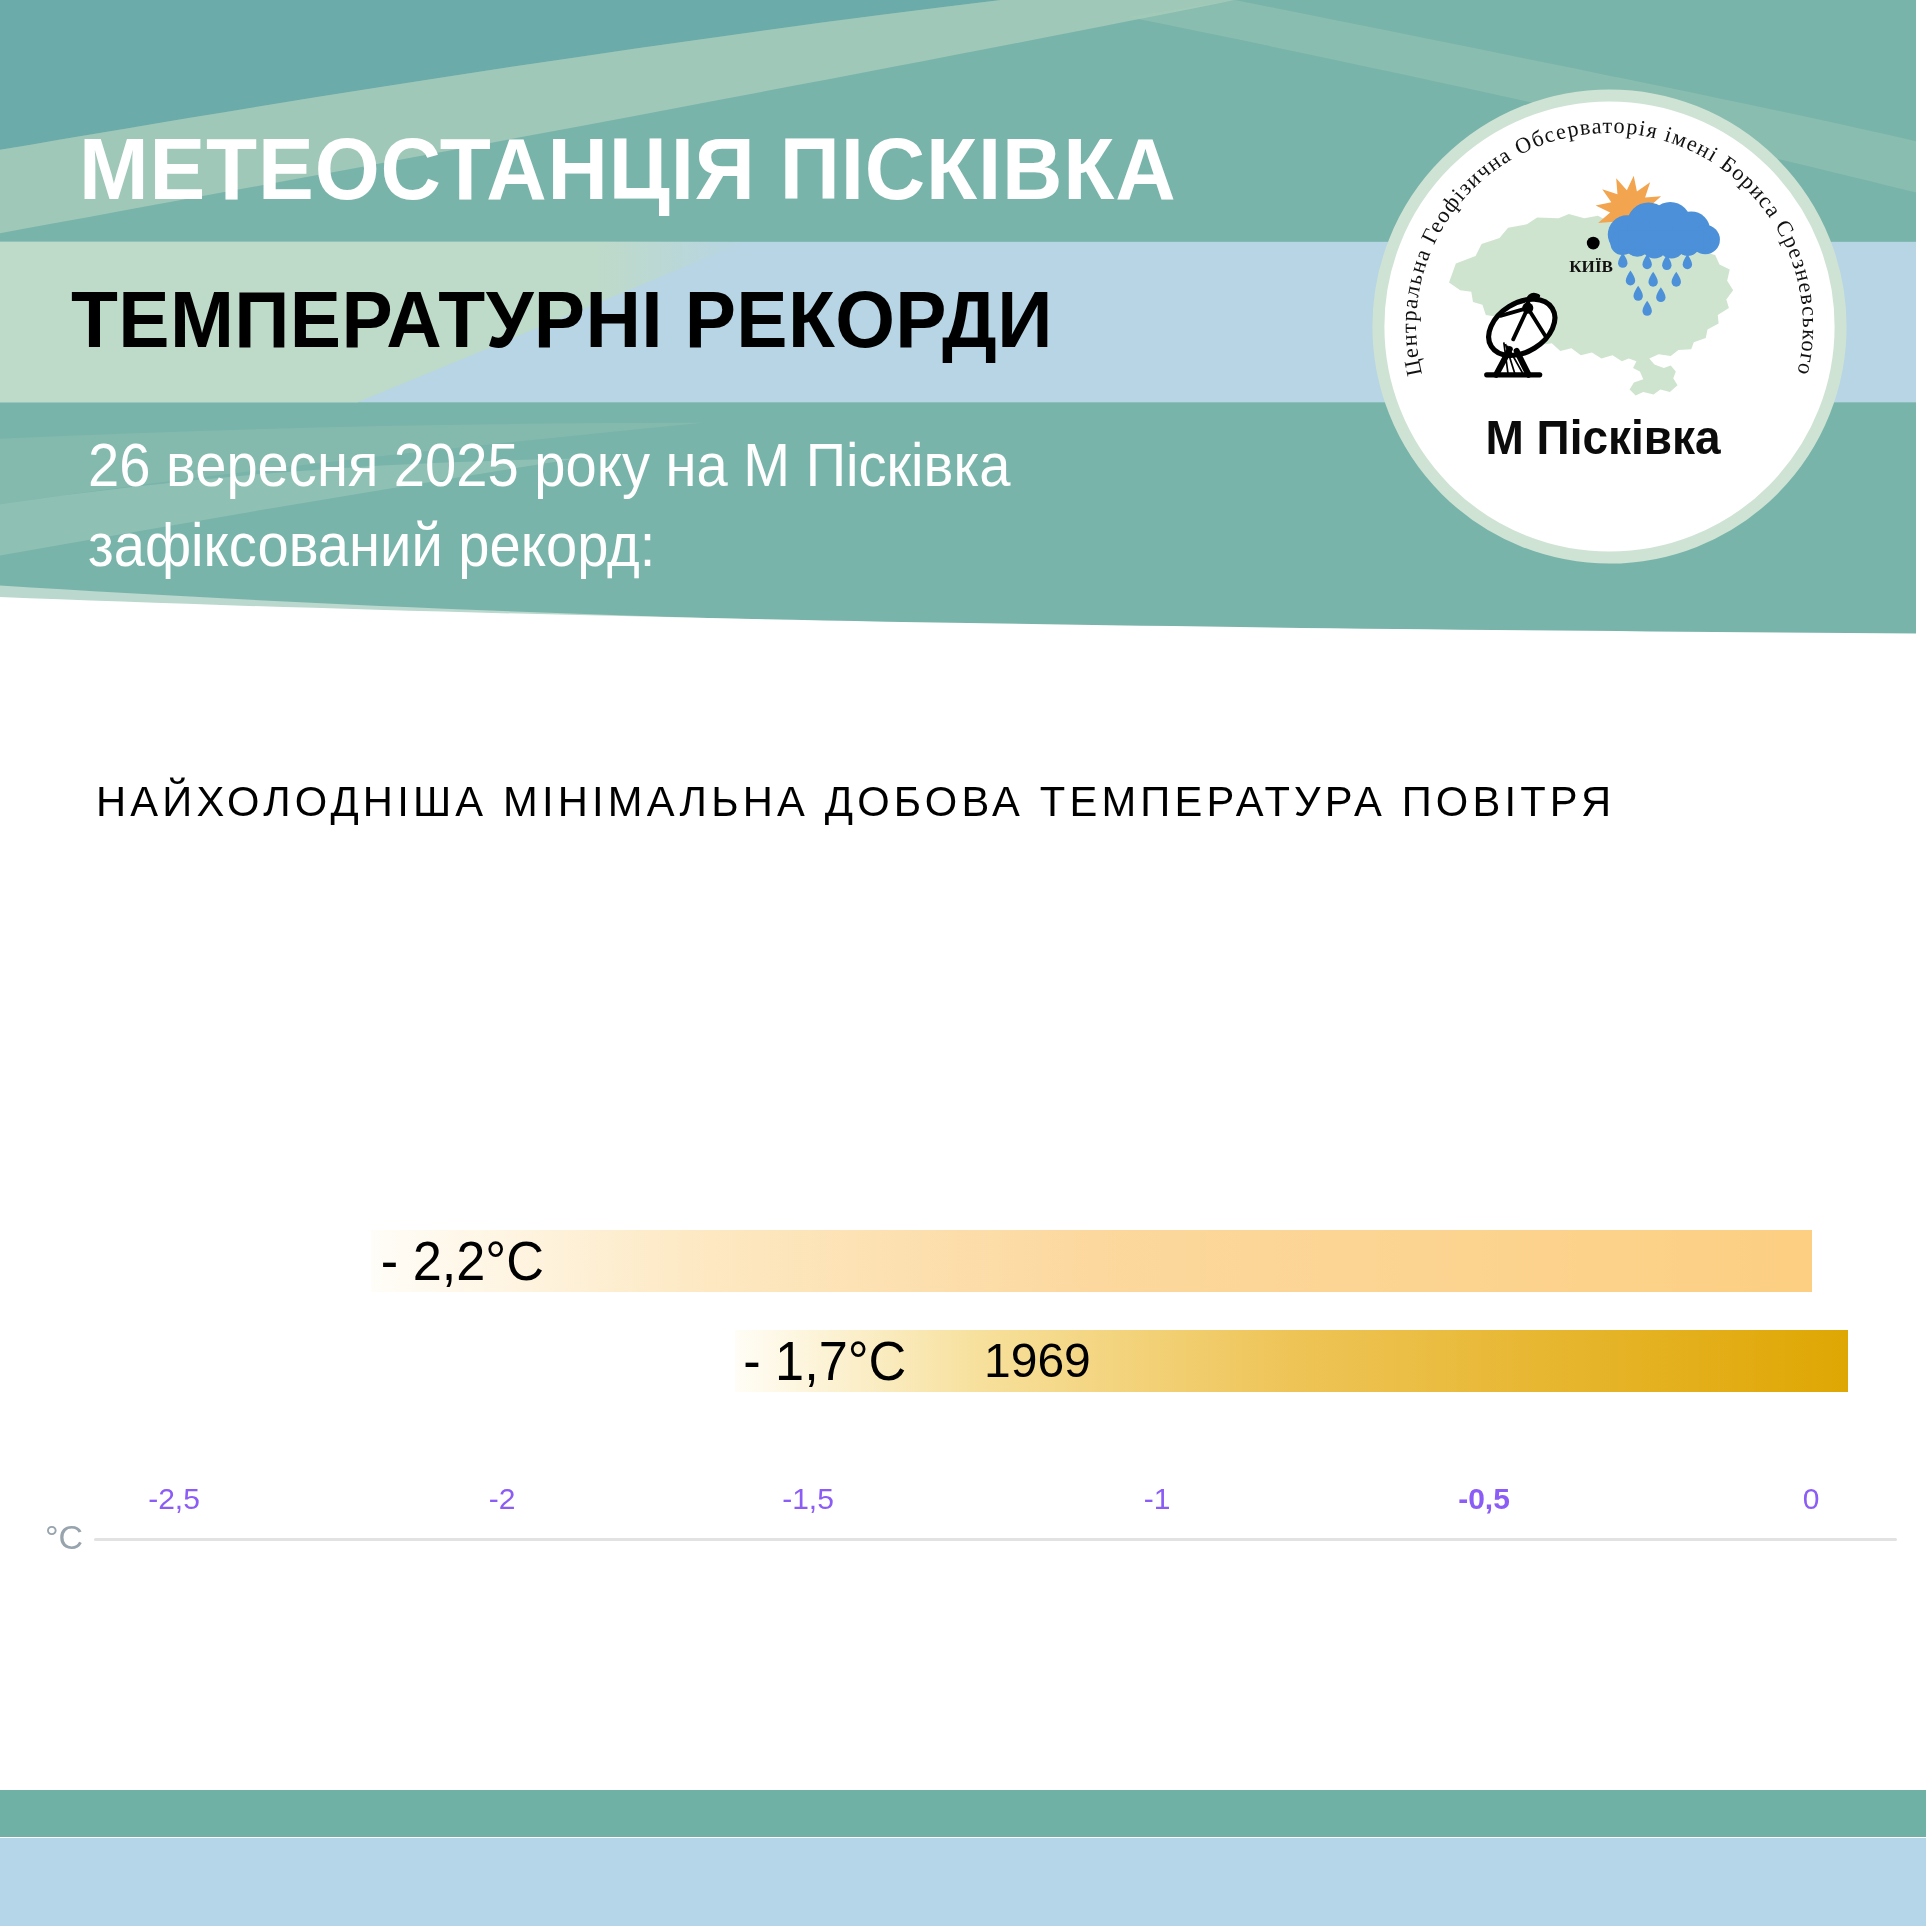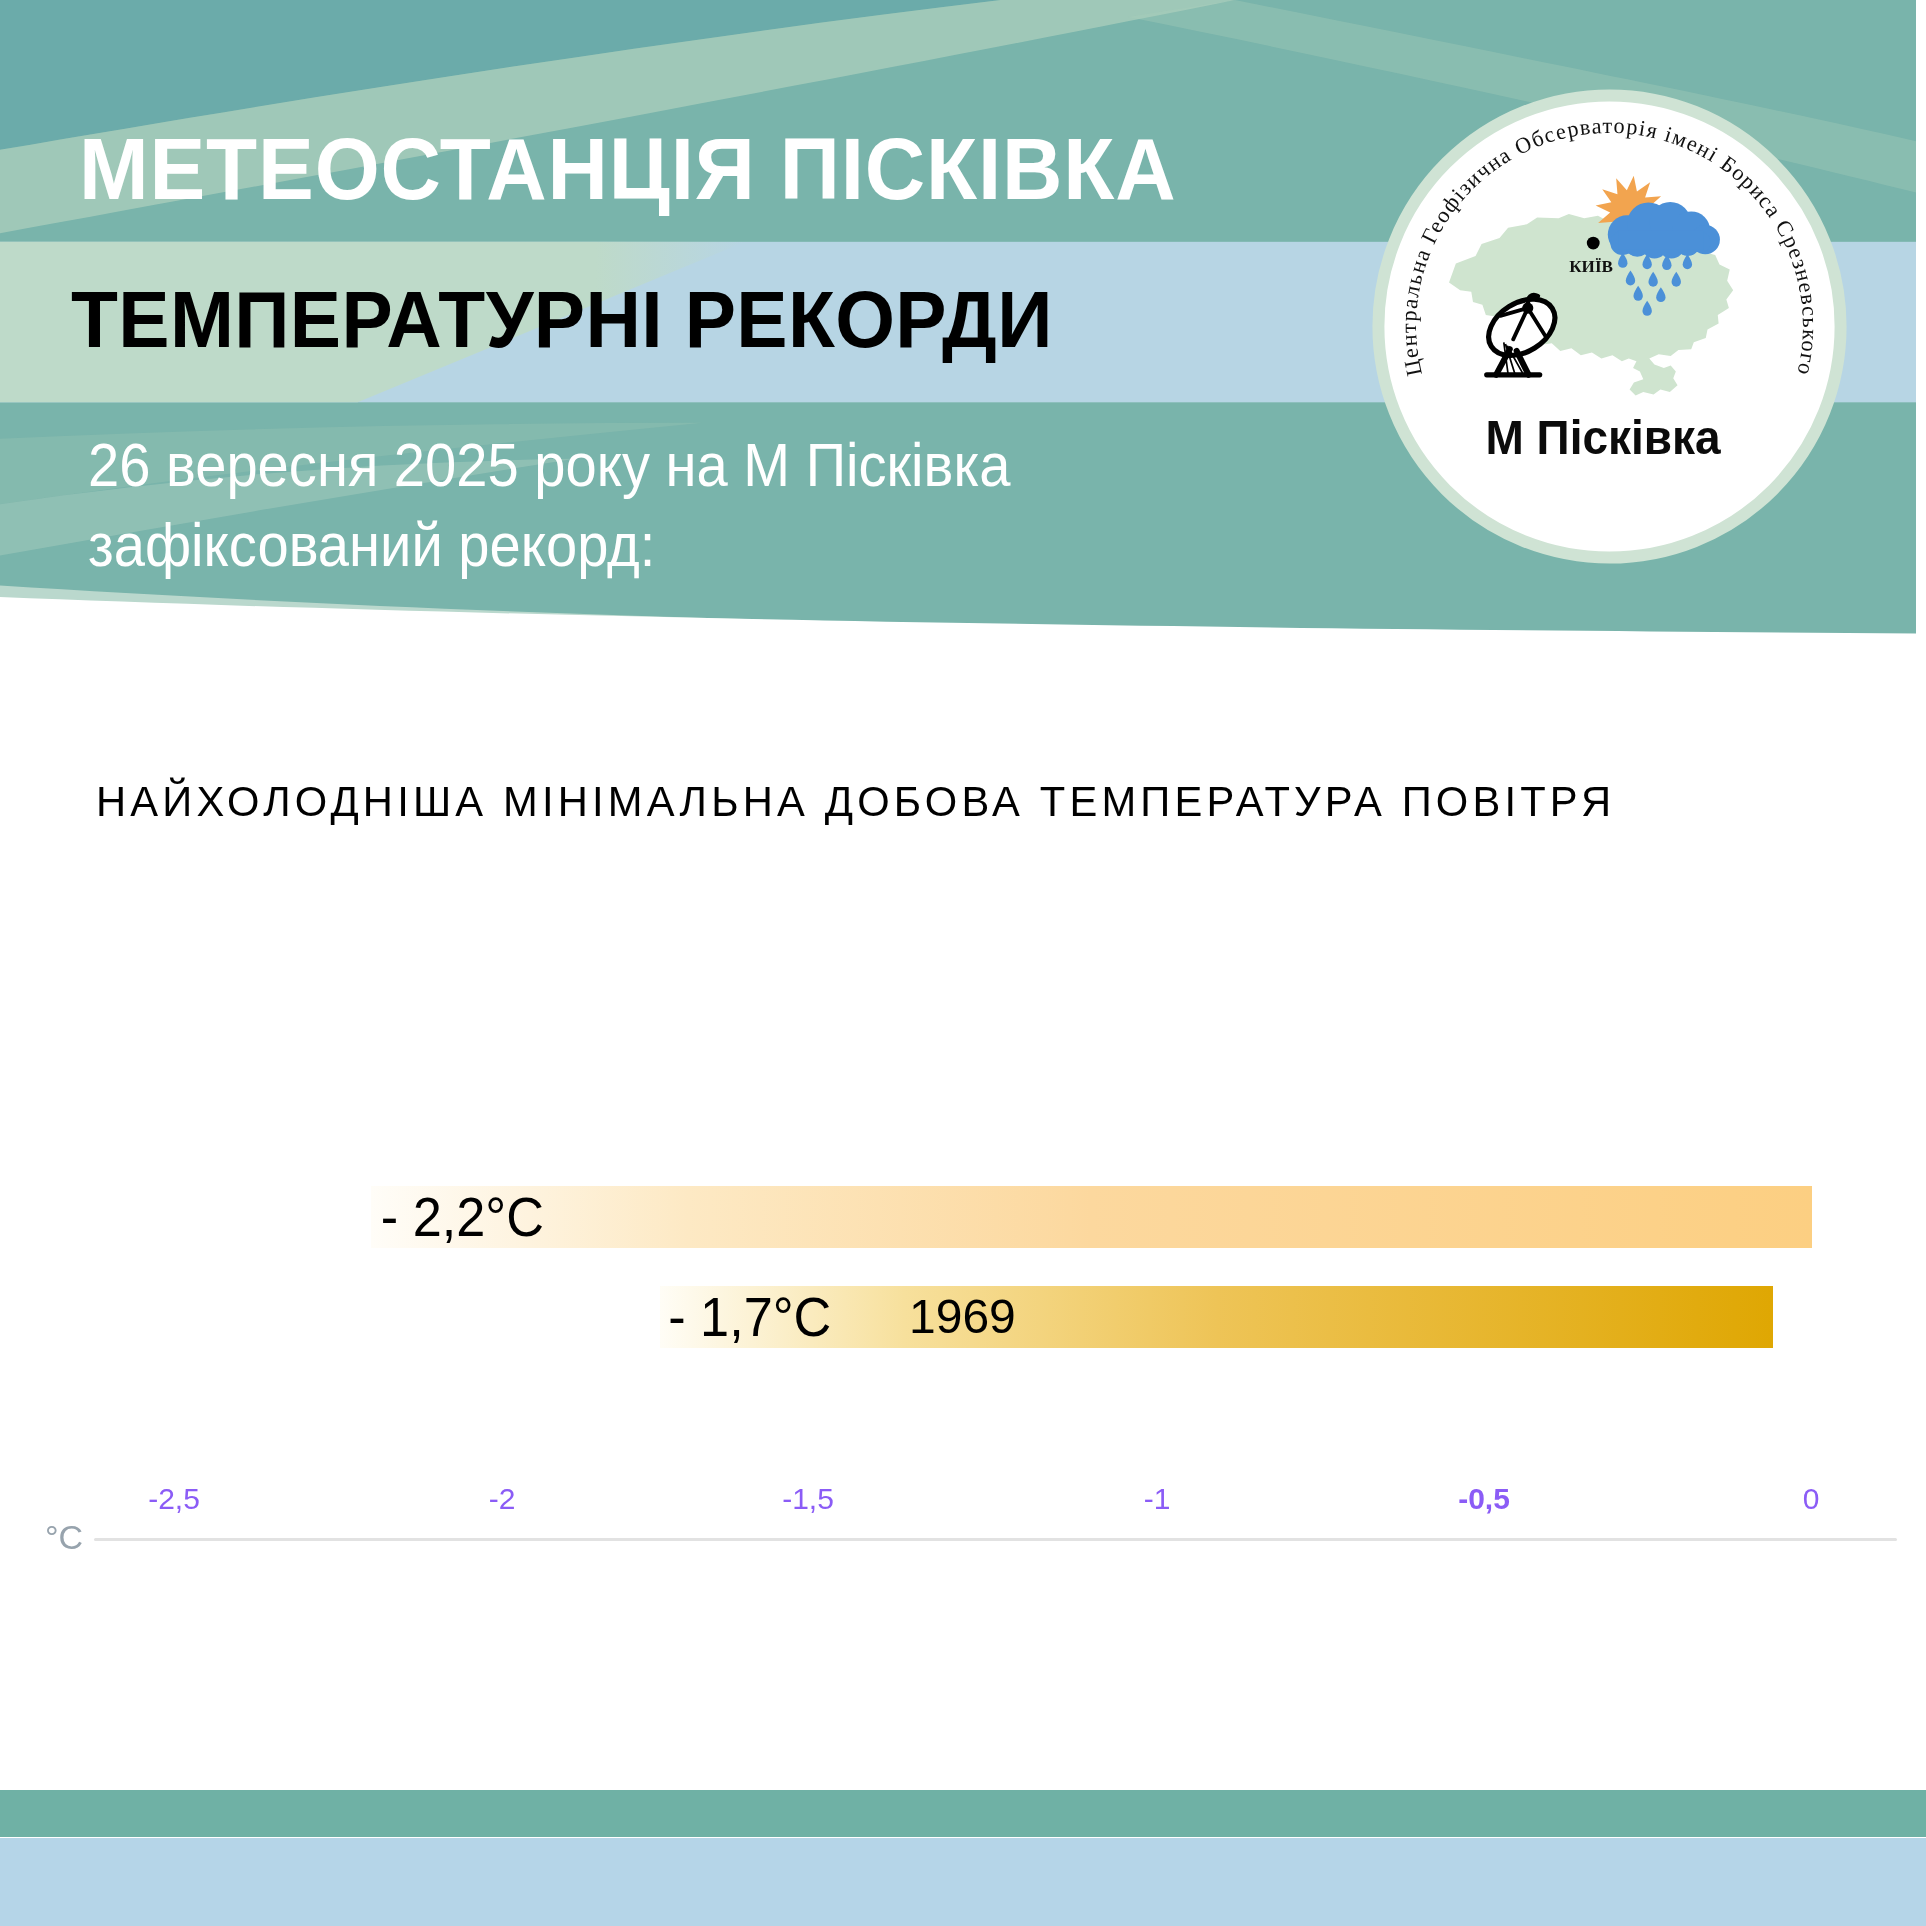--- a/index.html
+++ b/index.html
@@ -18,7 +18,7 @@
   
   .chart-title{position:absolute;left:96px;top:780px;font-size:43px;line-height:43px;font-weight:400;
          color:#000000;letter-spacing:4.3px;white-space:nowrap;transform:scaleX(.97);transform-origin:left top;}
-  .bar{position:absolute;}
+  .bar{position:absolute;margin-top:44px;}
   .bar-label{display:inline-block;font-size:55px;line-height:62px;font-weight:400;color:#000;
          white-space:nowrap;transform:scaleX(.95);transform-origin:left top;}
   .year-label{position:absolute;top:0;font-size:48px;line-height:62px;font-weight:400;color:#000;}

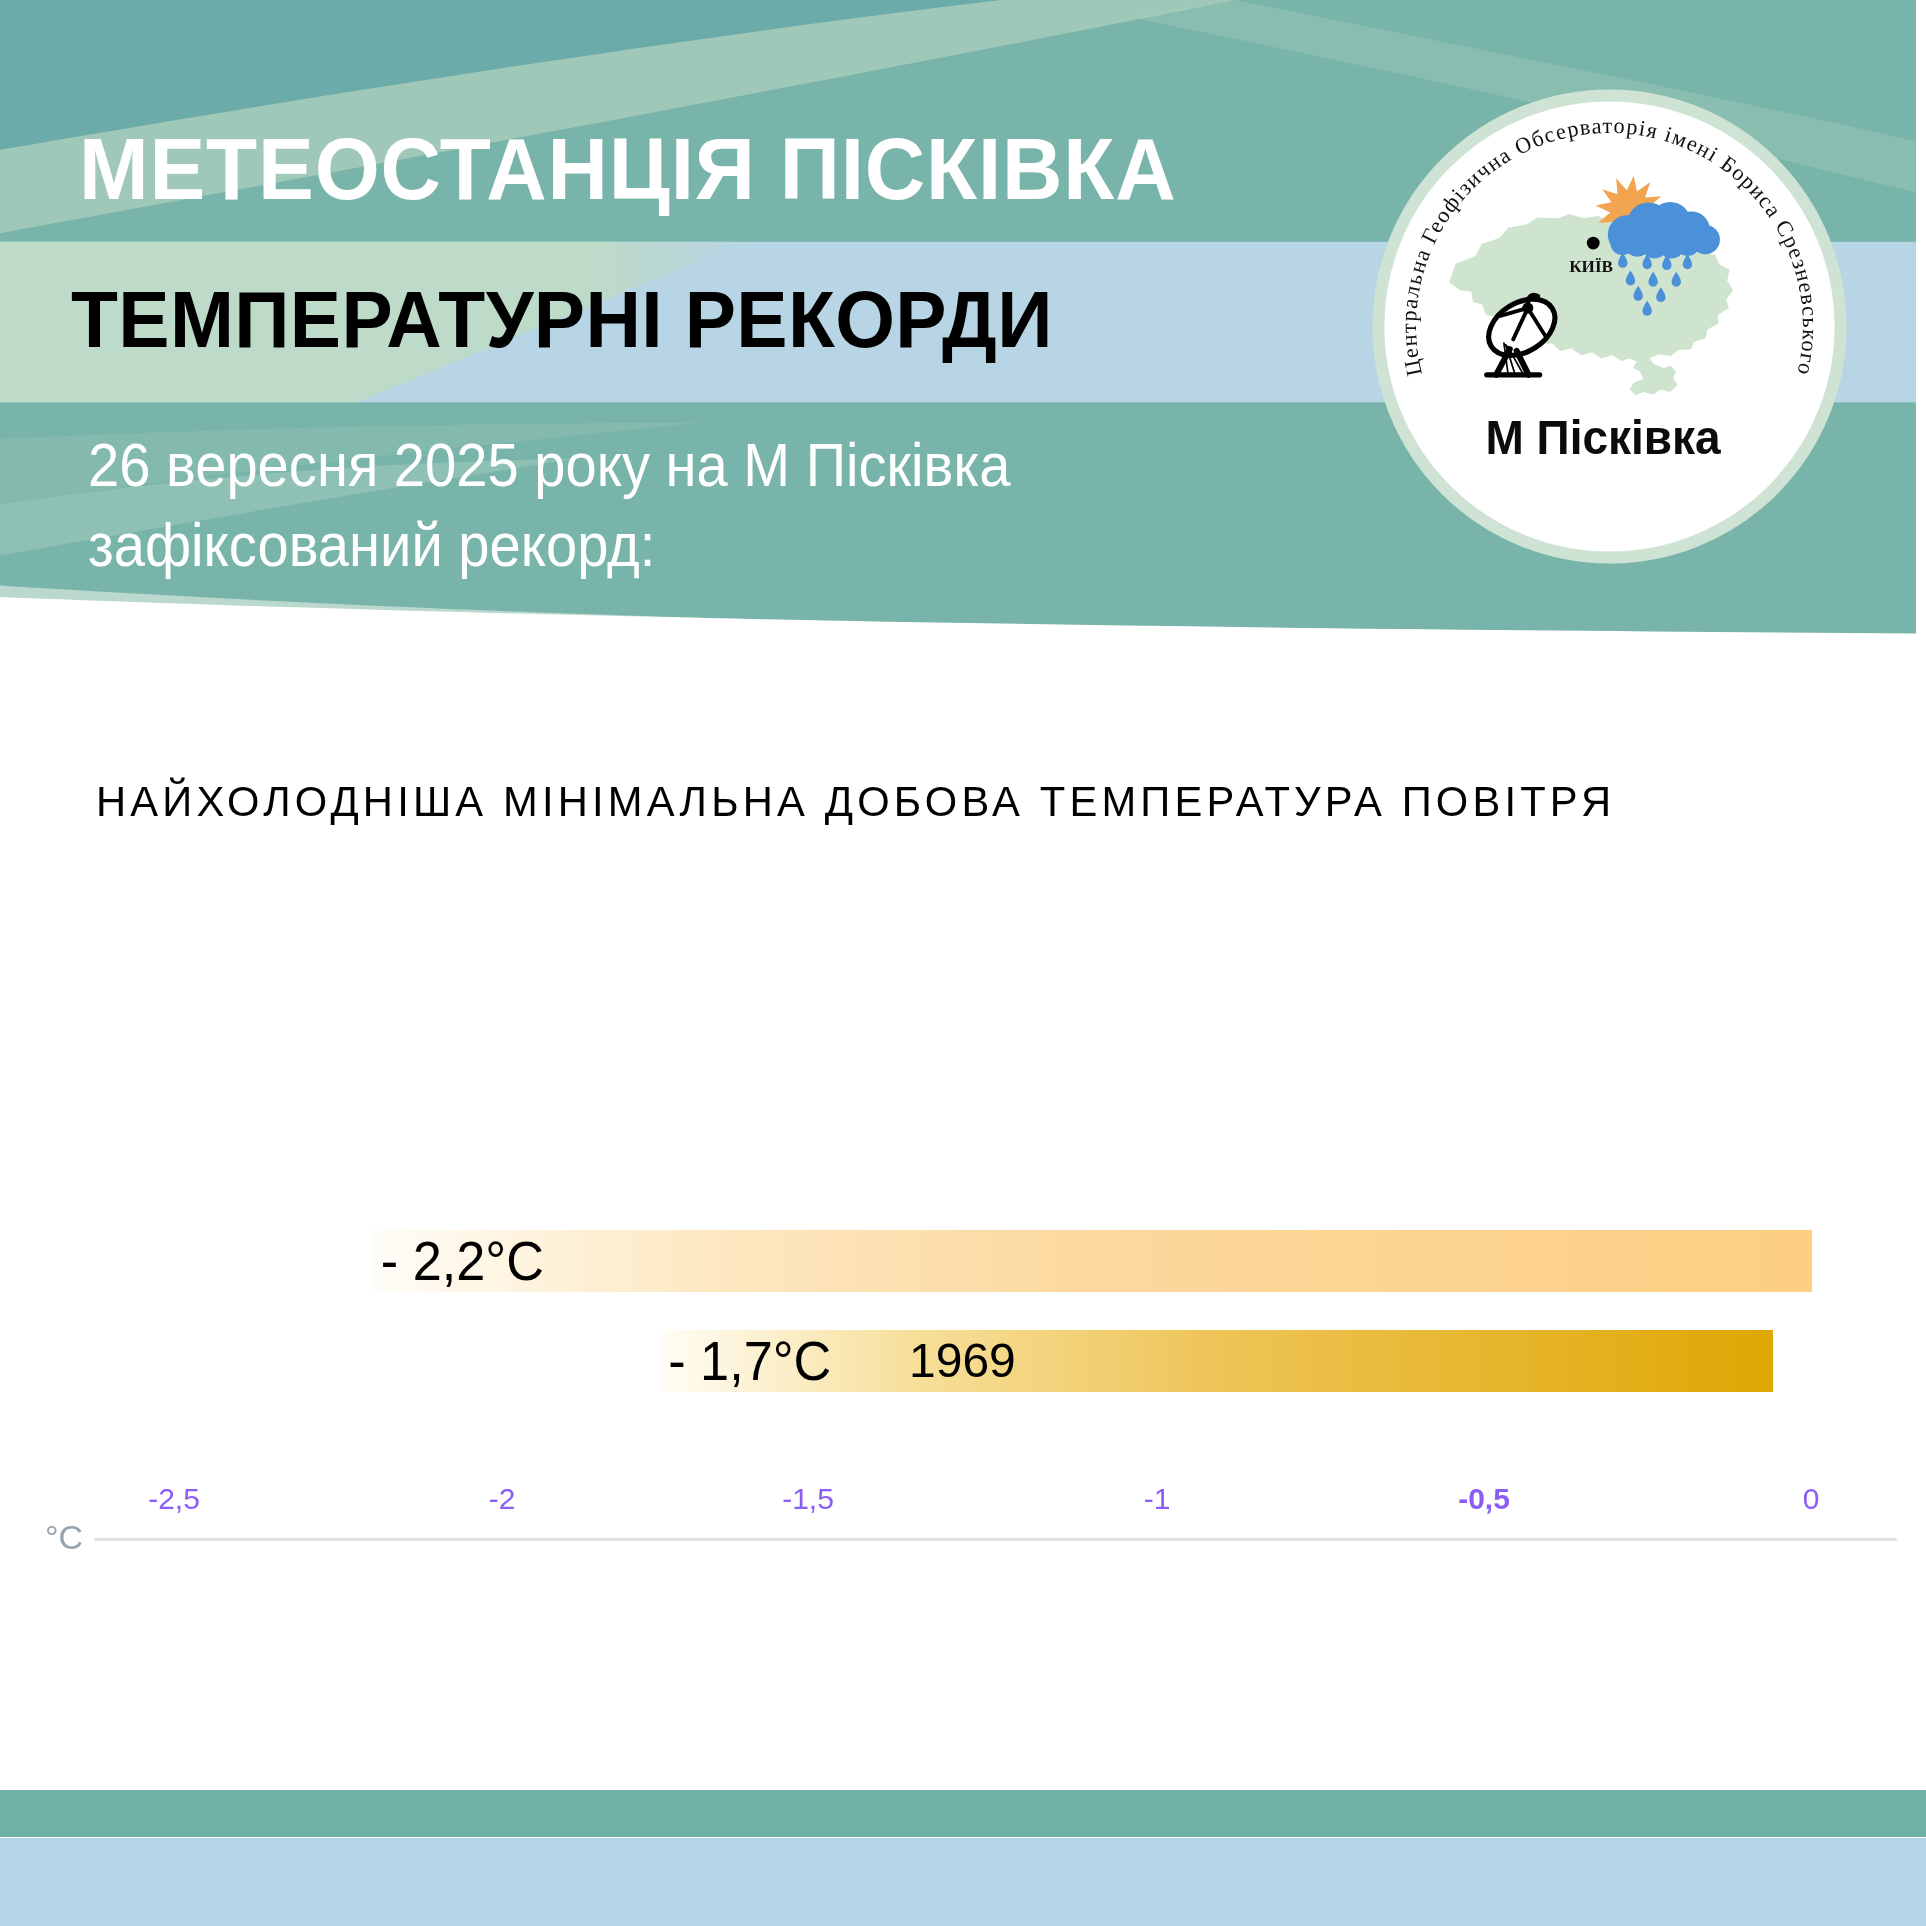--- a/index.html
+++ b/index.html
@@ -126,7 +126,7 @@
     <div class="chart-title">НАЙХОЛОДНІША МІНІМАЛЬНА ДОБОВА ТЕМПЕРАТУРА ПОВІТРЯ</div>
     <div id="bars">
         <div class="bar" style="left: 371px; top: 1186px; width: 1441px; height: 62px; background: linear-gradient(90deg, rgb(255, 253, 248) 0%, rgb(253, 233, 196) 22%, rgb(252, 216, 158) 50%, rgb(252, 207, 130) 100%);"><span class="bar-label" style="padding-left: 10.3px;">- 2,2°C</span></div>
-        <div class="bar" style="left: 660px; top: 1286px; width: 1113px; height: 62px; background: linear-gradient(90deg, rgb(255, 253, 246) 0%, rgb(247, 224, 156) 22%, rgb(238, 196, 87) 50%, rgb(223, 167, 3) 100%);"><span class="bar-label" style="padding-left: 8.6px;">- 1,7°C</span><span class="year-label" style="left: 249px;">1969</span></div>
+        <div class="bar" style="left: 735px; top: 1286px; width: 1113px; height: 62px; background: linear-gradient(90deg, rgb(255, 253, 246) 0%, rgb(247, 224, 156) 22%, rgb(238, 196, 87) 50%, rgb(223, 167, 3) 100%);"><span class="bar-label" style="padding-left: 8.6px;">- 1,7°C</span><span class="year-label" style="left: 249px;">1969</span></div>
       </div>
     <div id="axis">
       <div class="axis-line"></div>

